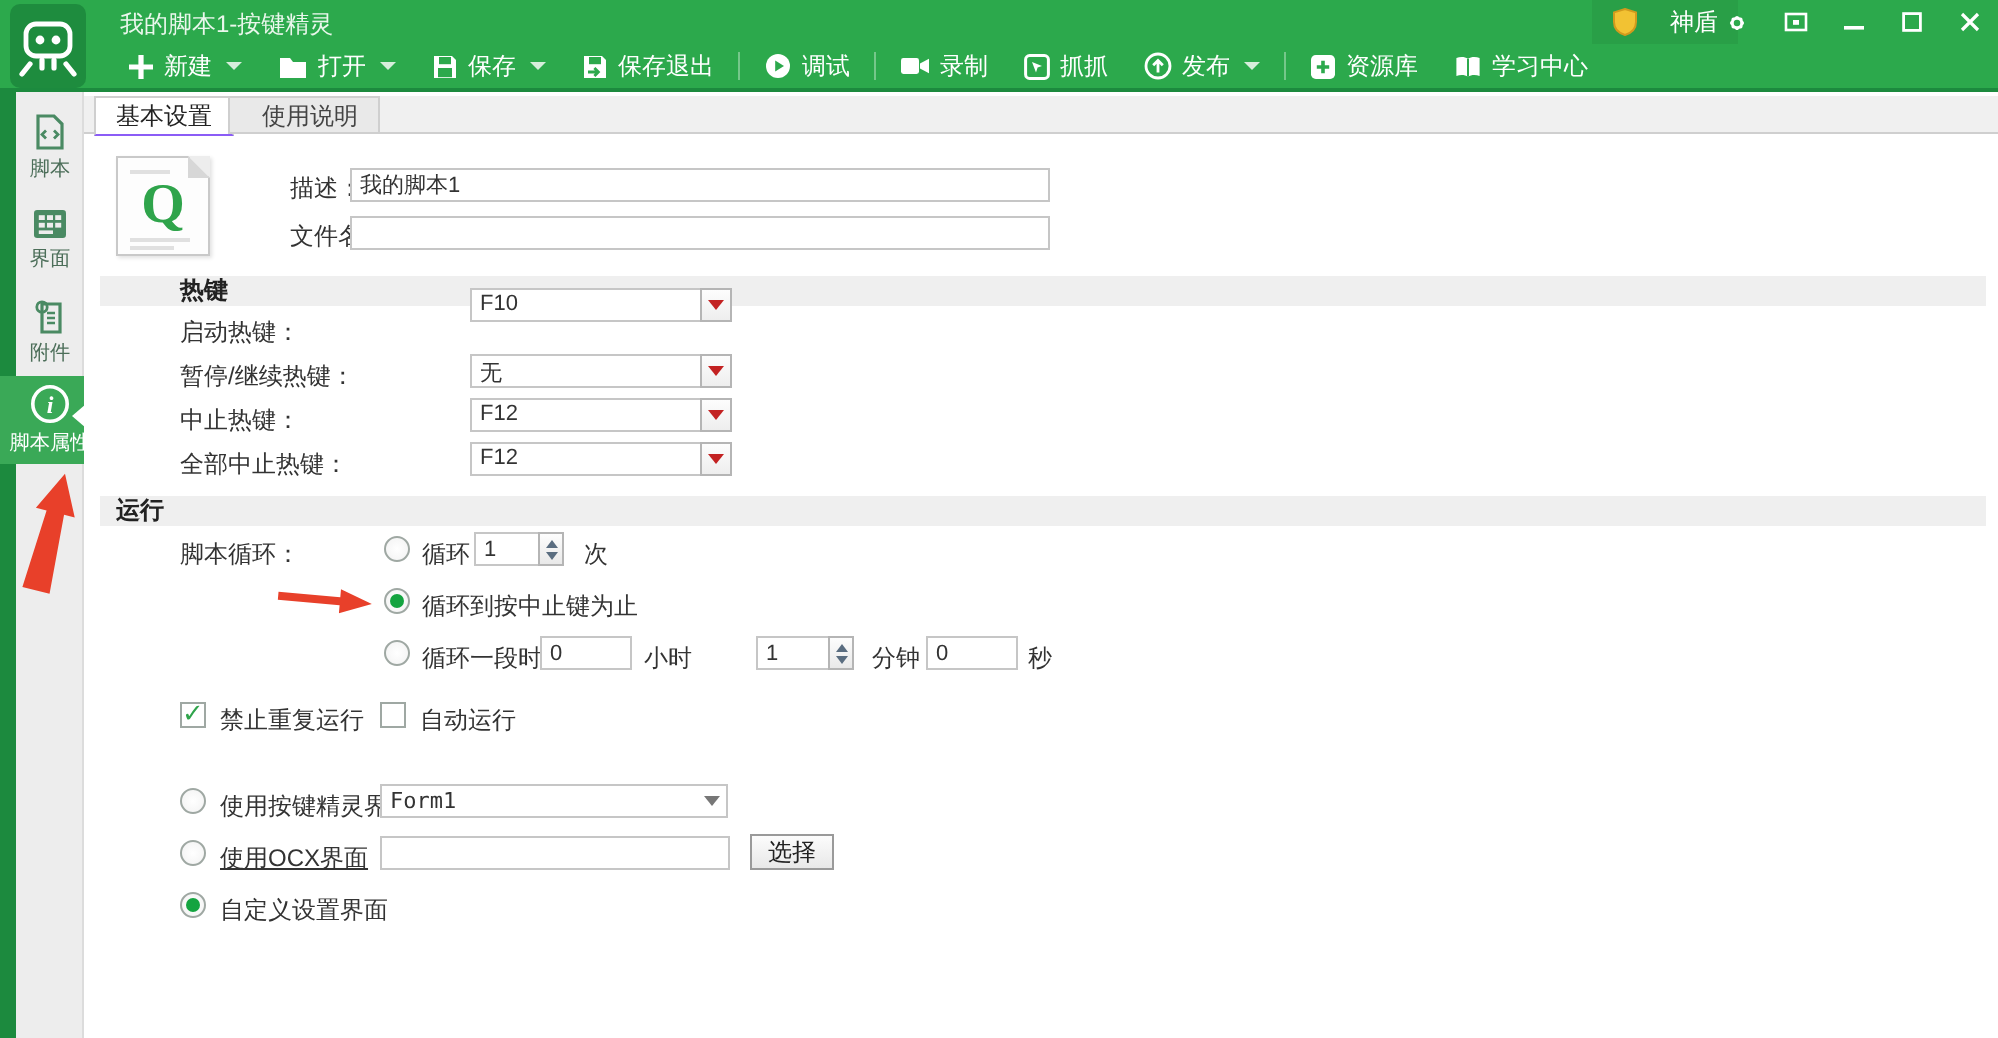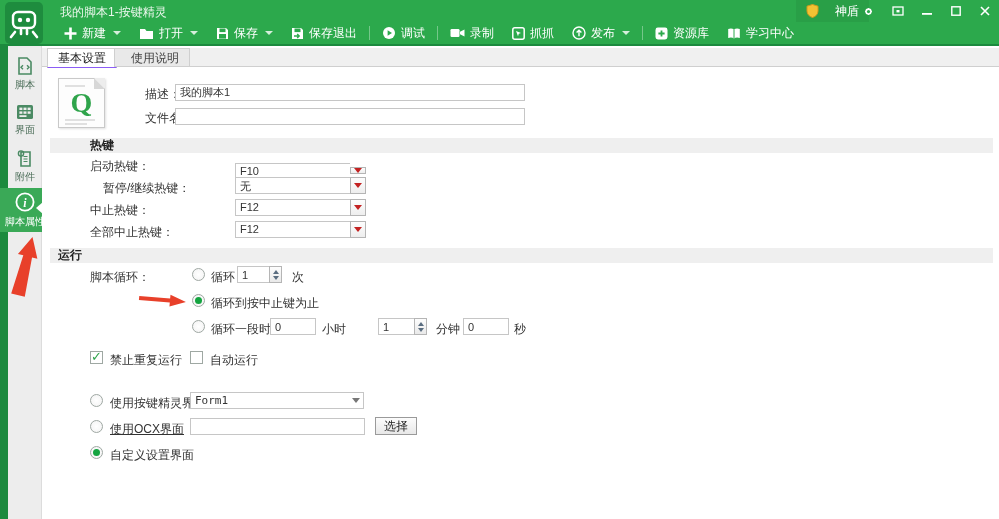--- a/index.html
+++ b/index.html
@@ -268,7 +268,7 @@
   <div class="secbar" style="top:138px;padding-left:40px;">热键</div>
 
   <div class="lbl" style="left:90px; top:158px;">启动热键：</div>
-  <div class="combo" style="left:235px; top:162px;align-items:center;">
+  <div class="combo" style="left:235px; top:144px;">
     <div class="combo-text">F10</div>
     <div class="combo-btn">
         <span class="caret-red"></span>

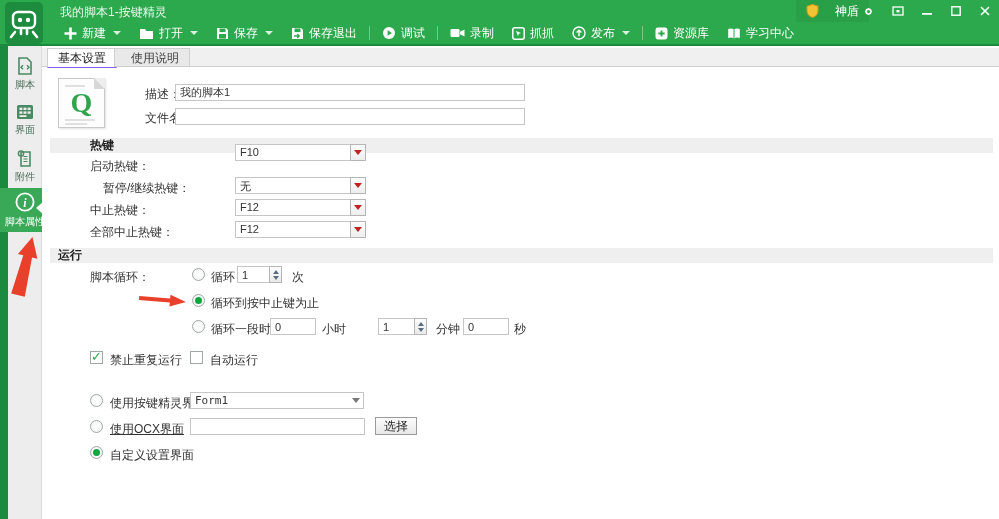--- a/index.html
+++ b/index.html
@@ -275,7 +275,7 @@
       </div>
   </div>
 
-  <div class="lbl" style="left:90px; top:180px;margin-left:13px;">暂停/继续热键：</div>
+  <div class="lbl" style="left:90px; top:180px;">暂停/继续热键：</div>
   <div class="combo" style="left:235px; top:177px;">
     <div class="combo-text">无</div>
     <div class="combo-btn">

